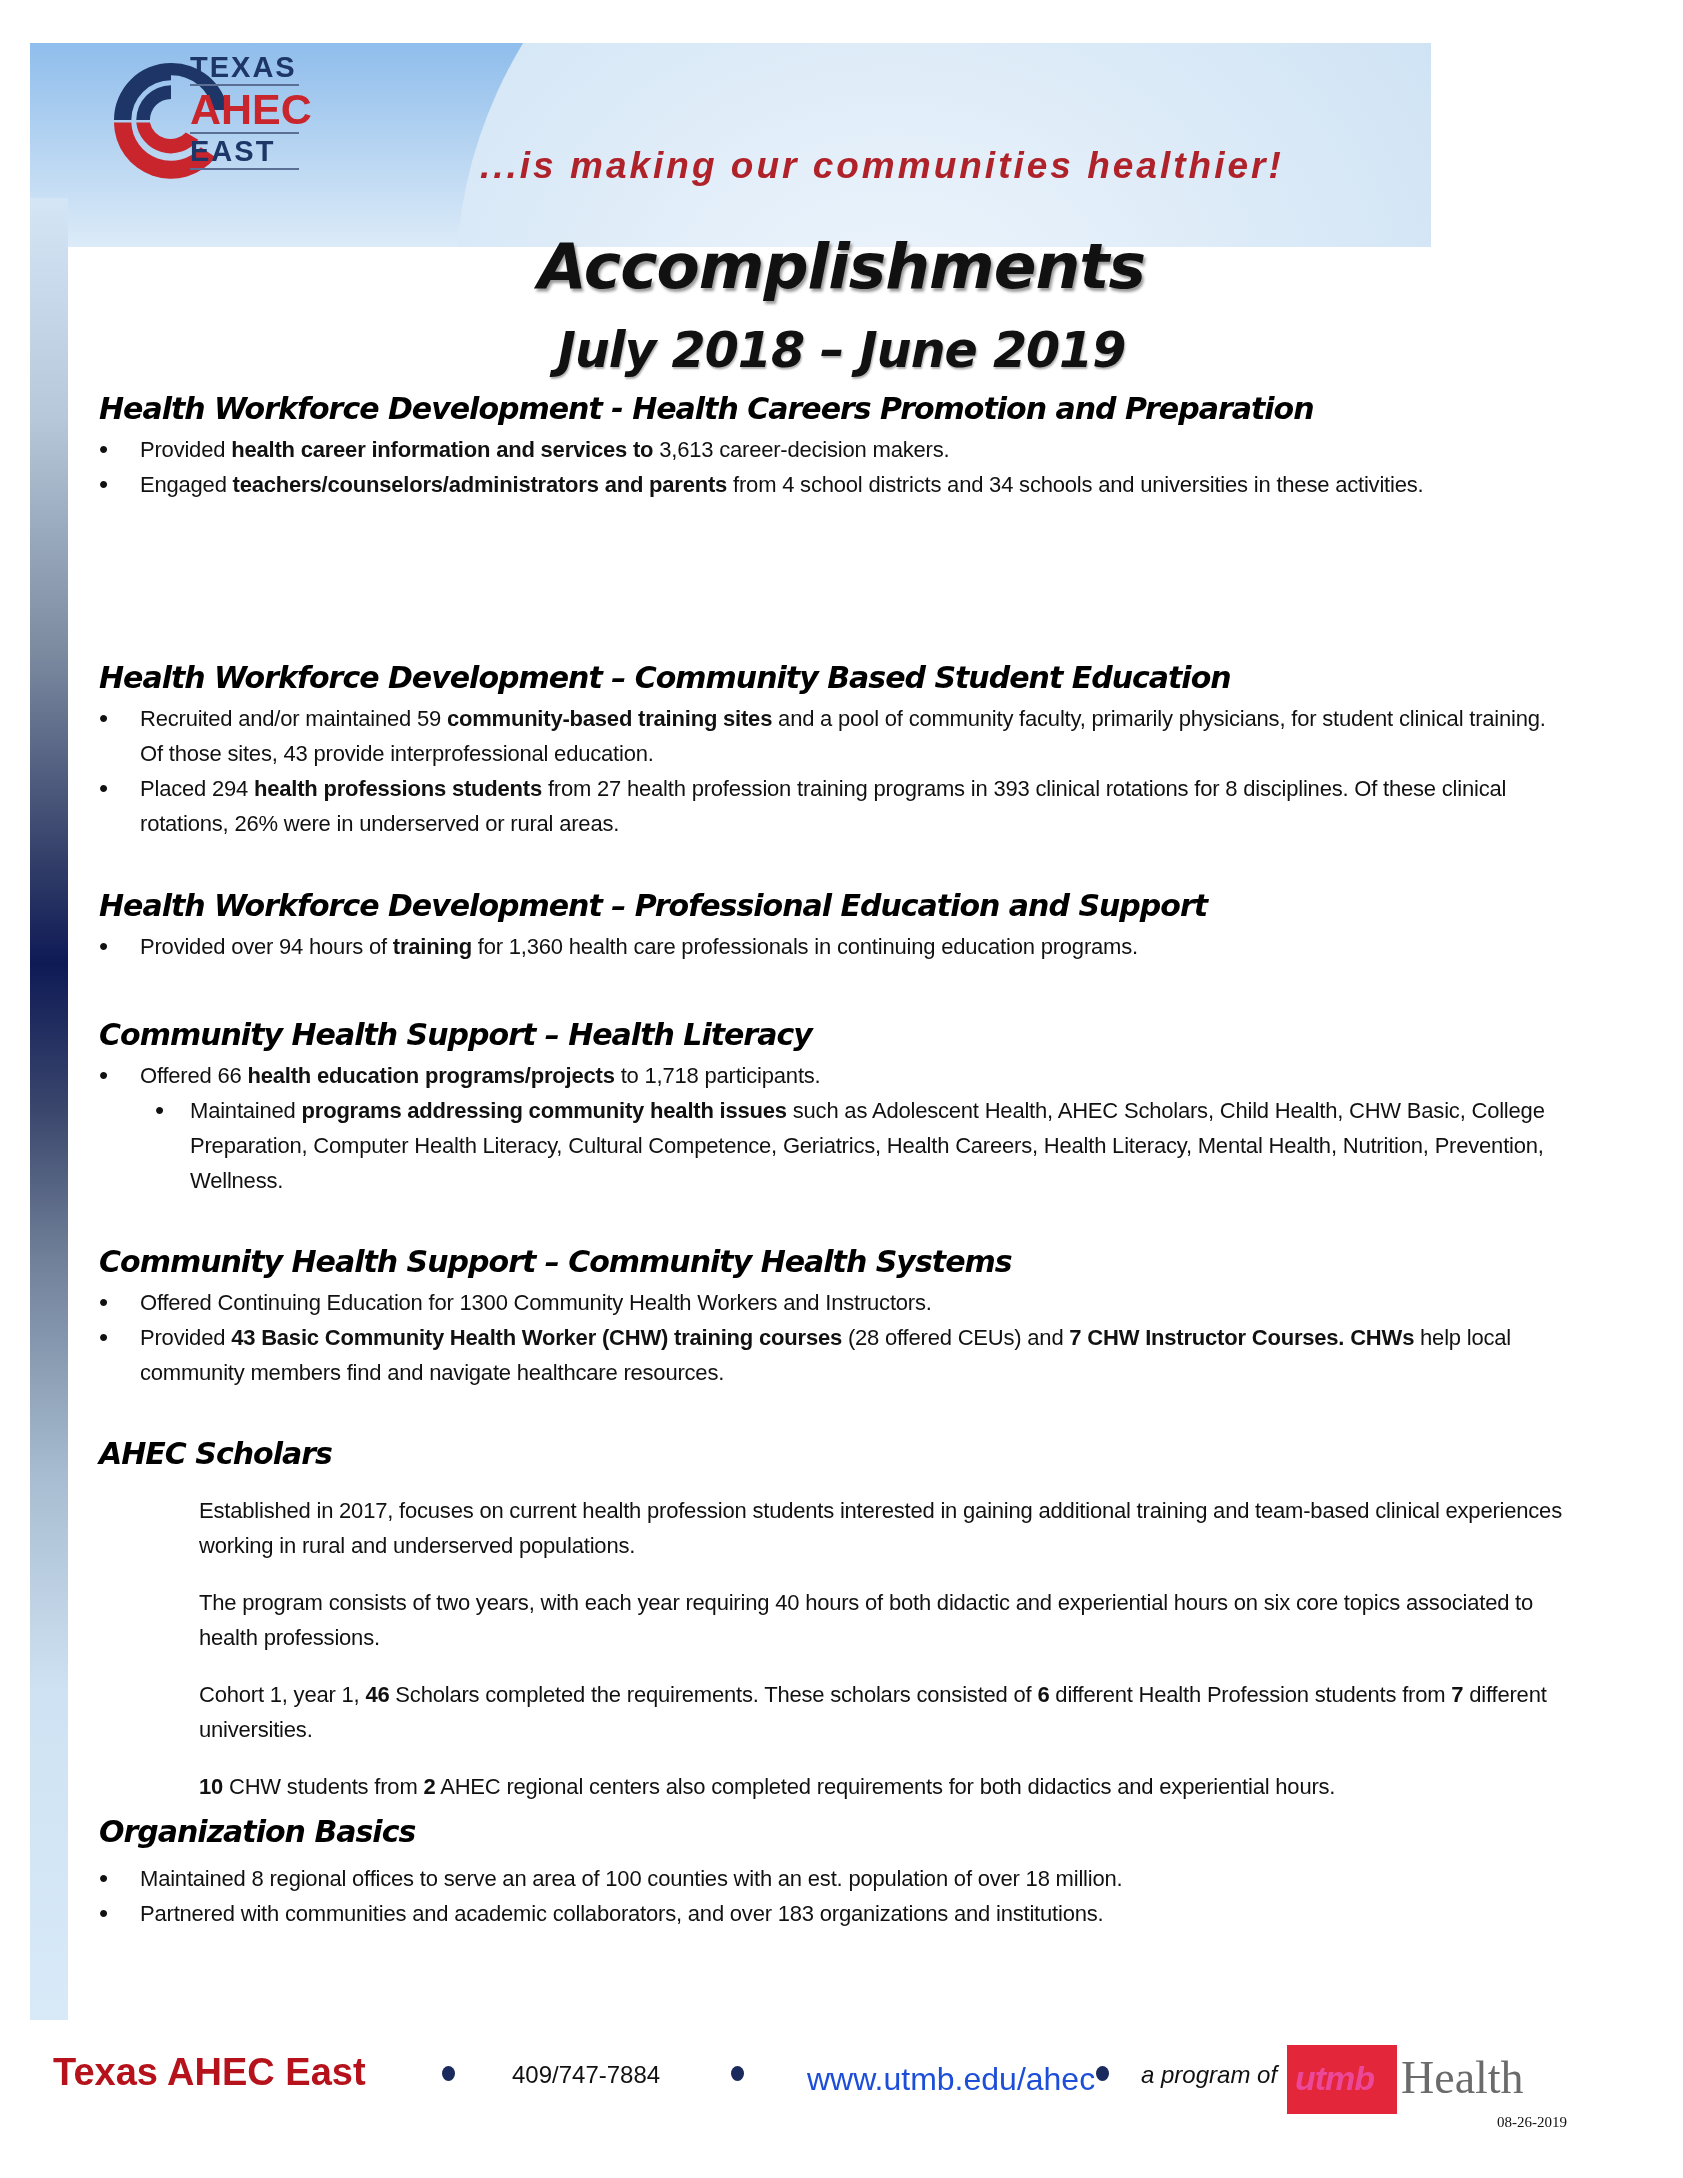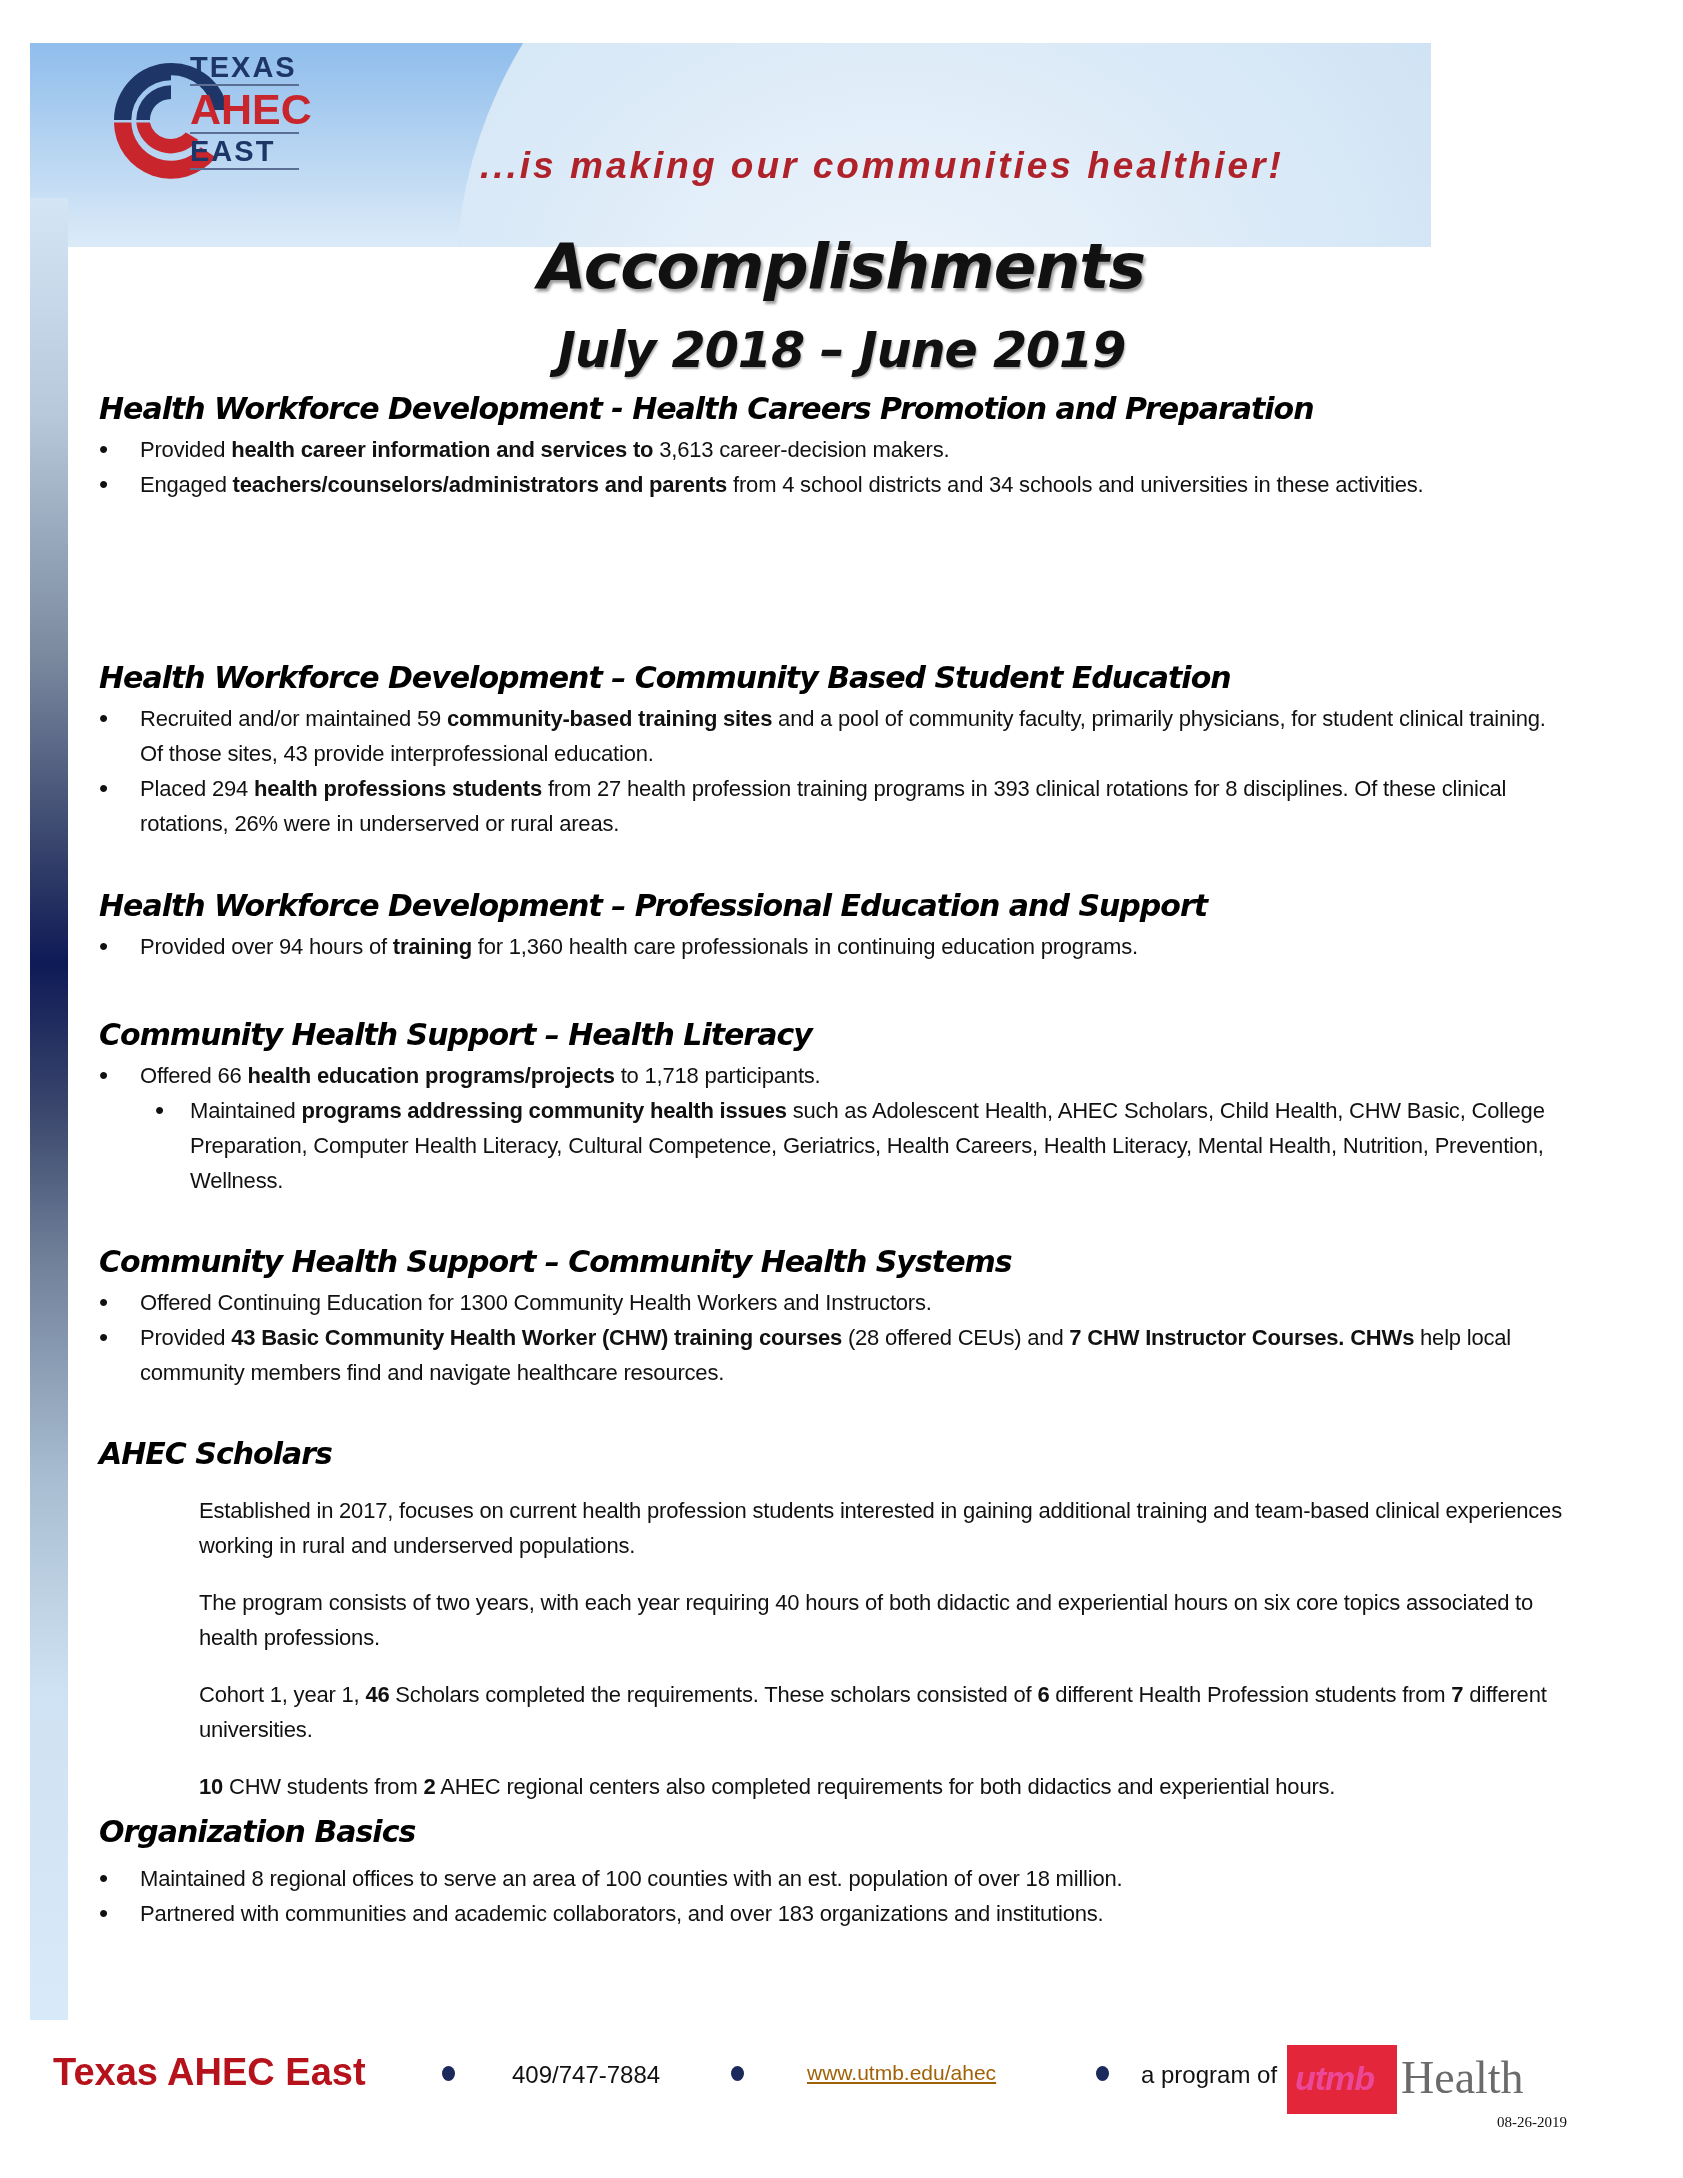--- a/index.html
+++ b/index.html
@@ -65,7 +65,7 @@
   .f-org { position:absolute; left:53px; top:12px; color:#b5121b; font-weight:bold; font-size:38px; }
   .f-dot { position:absolute; top:27px; width:13px; height:15px; border-radius:50%; background:#1a2a5c; }
   .f-phone { position:absolute; left:512px; top:22px; font-size:24px; color:#111; }
-  .f-link { position:absolute; left:807px; top:22px; font-size:21px; color:#a16207; text-decoration:underline; }
+  .f-link { position:absolute; left:807px; top:22px; font-size:32px; color:#1d4ed8; }
   .f-prog { position:absolute; left:1141px; top:22px; font-size:24px; color:#111; }
   .f-utmb-box { position:absolute; left:1287px; top:6px; width:110px; height:69px; background:#e3263a; }
   .f-utmb { position:absolute; left:1295px; top:20px; color:#ec4899; font-weight:bold; font-style:italic; font-size:34px; letter-spacing:-1px; }

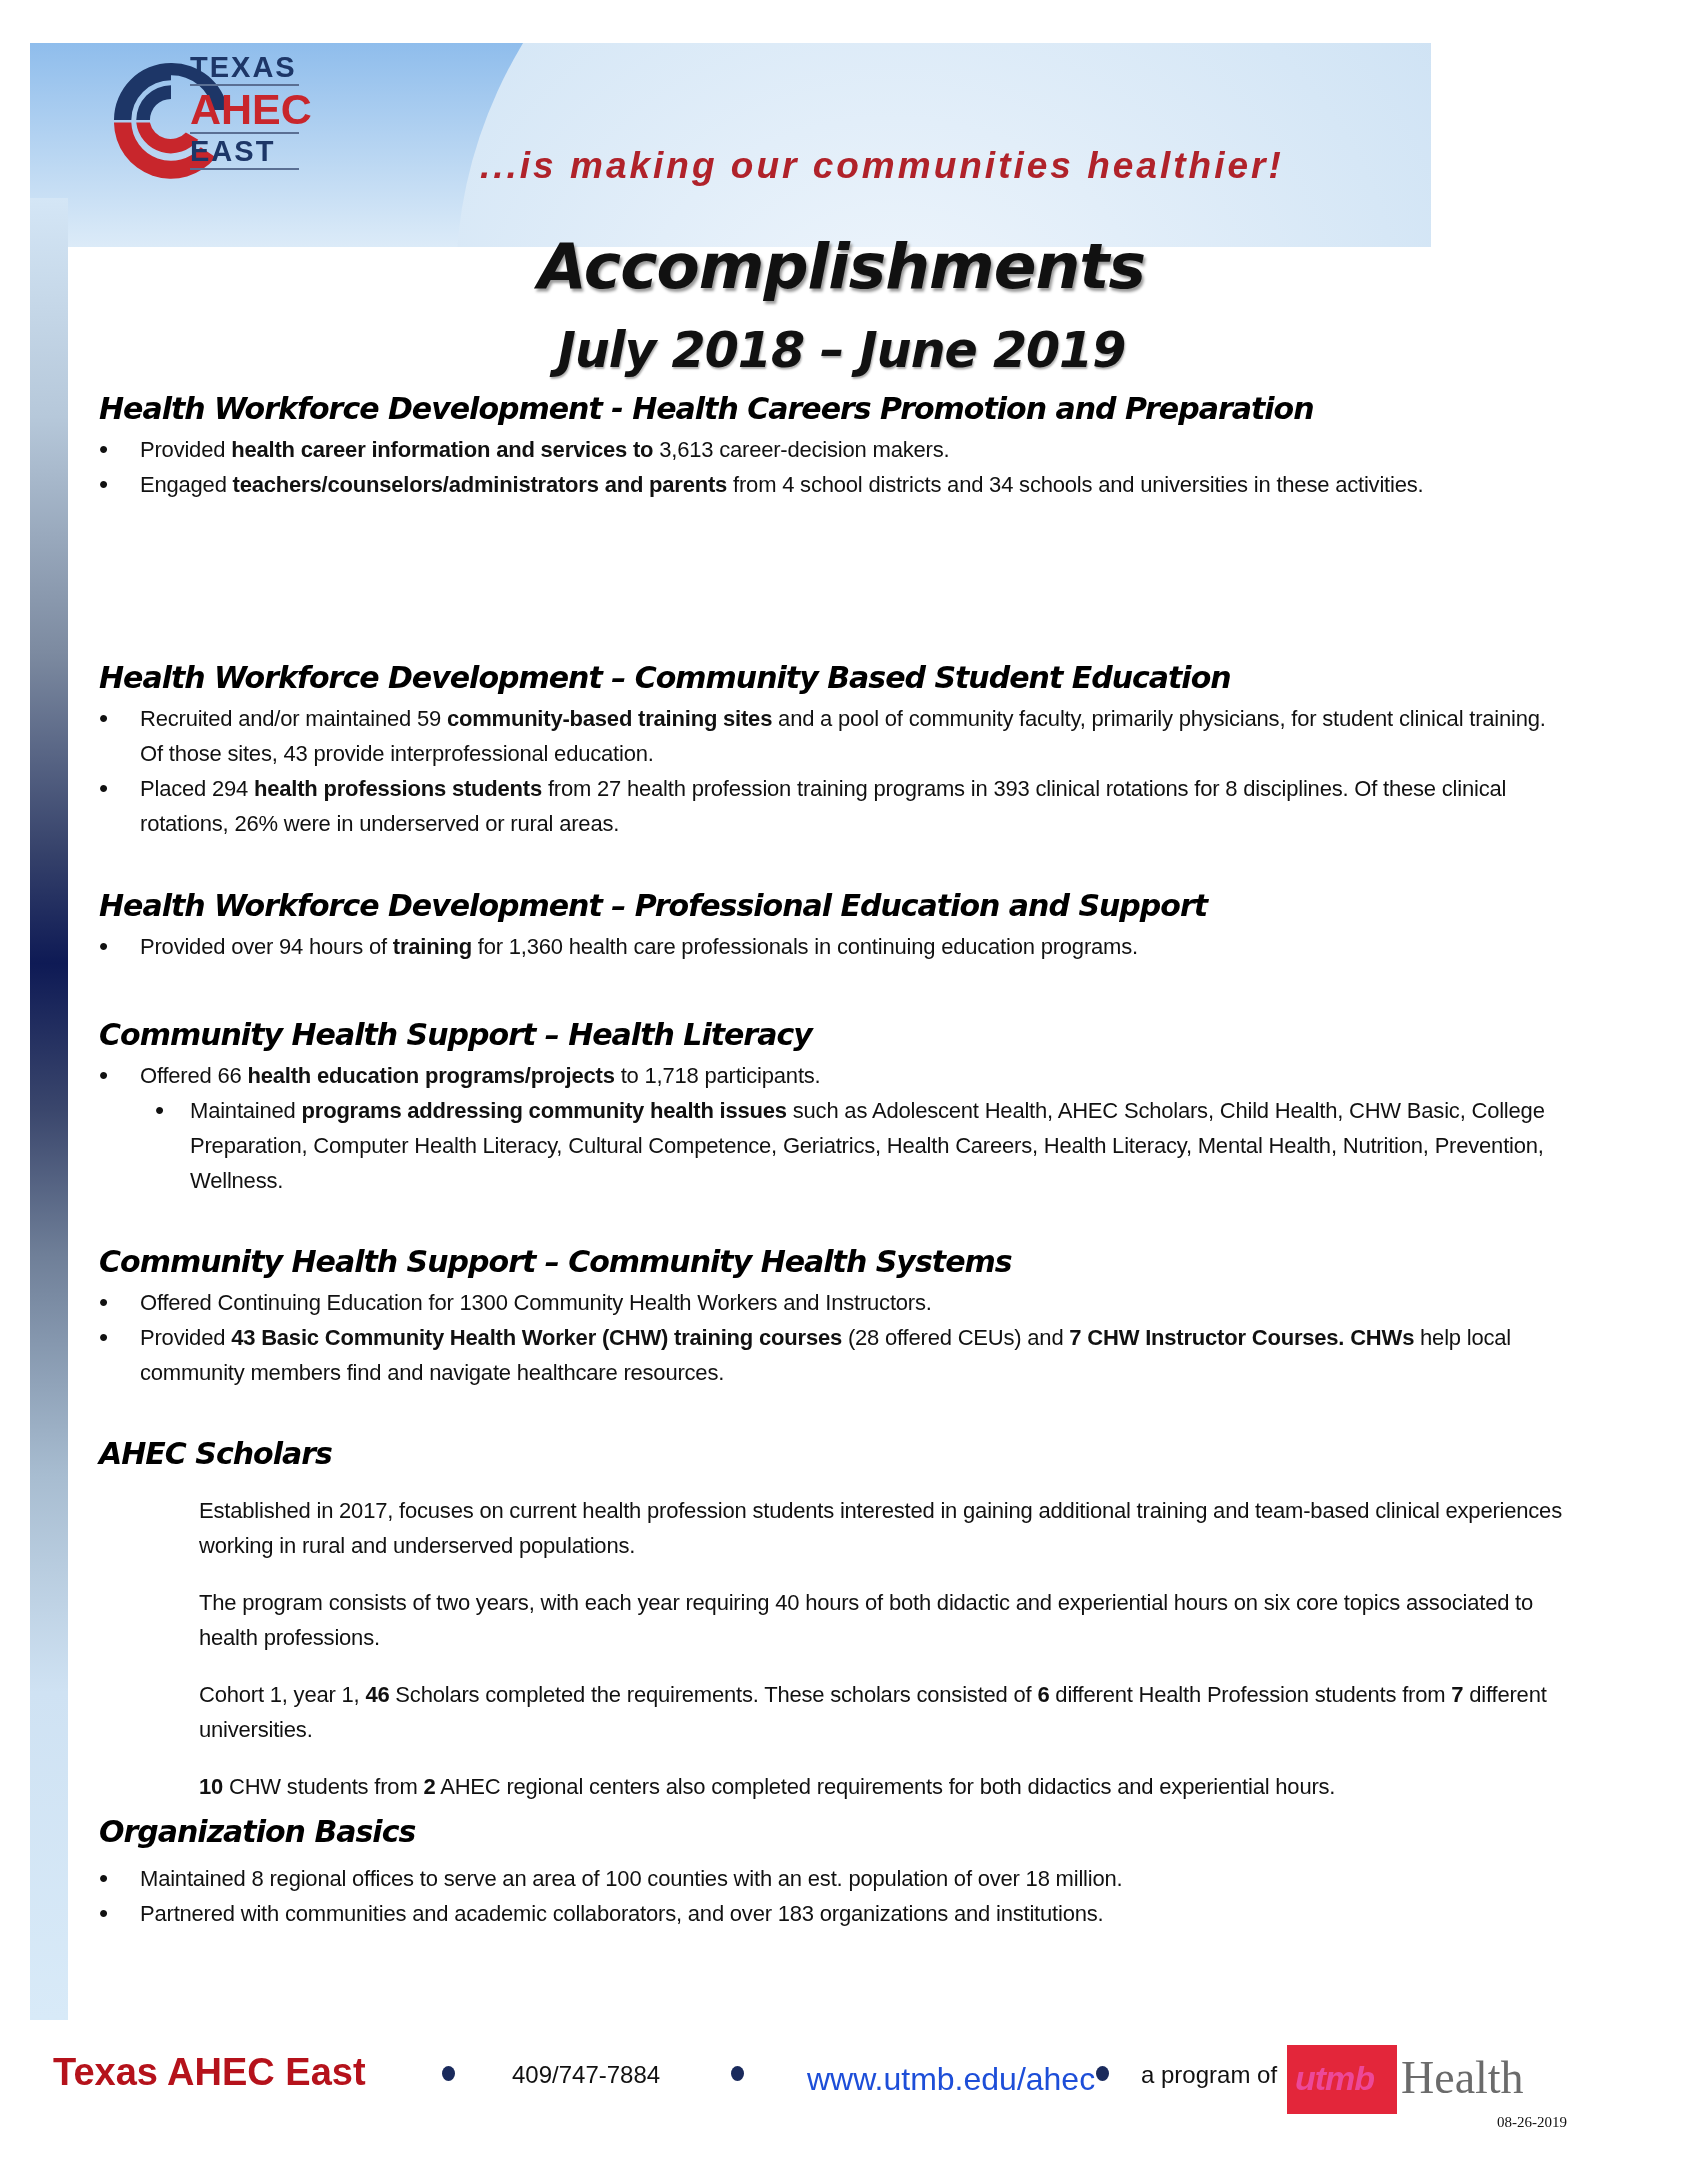--- a/index.html
+++ b/index.html
@@ -66,7 +66,7 @@
   .f-dot { position:absolute; top:27px; width:13px; height:15px; border-radius:50%; background:#1a2a5c; }
   .f-phone { position:absolute; left:512px; top:22px; font-size:24px; color:#111; }
   .f-link { position:absolute; left:807px; top:22px; font-size:32px; color:#1d4ed8; }
-  .f-prog { position:absolute; left:1141px; top:22px; font-size:24px; color:#111; }
+  .f-prog { position:absolute; left:1141px; top:22px; font-size:24px; color:#111;font-style:italic; }
   .f-utmb-box { position:absolute; left:1287px; top:6px; width:110px; height:69px; background:#e3263a; }
   .f-utmb { position:absolute; left:1295px; top:20px; color:#ec4899; font-weight:bold; font-style:italic; font-size:34px; letter-spacing:-1px; }
   .f-health { position:absolute; left:1401px; top:12px; color:#6b6b6b; font-family:"Liberation Serif", serif; font-size:46px; }

